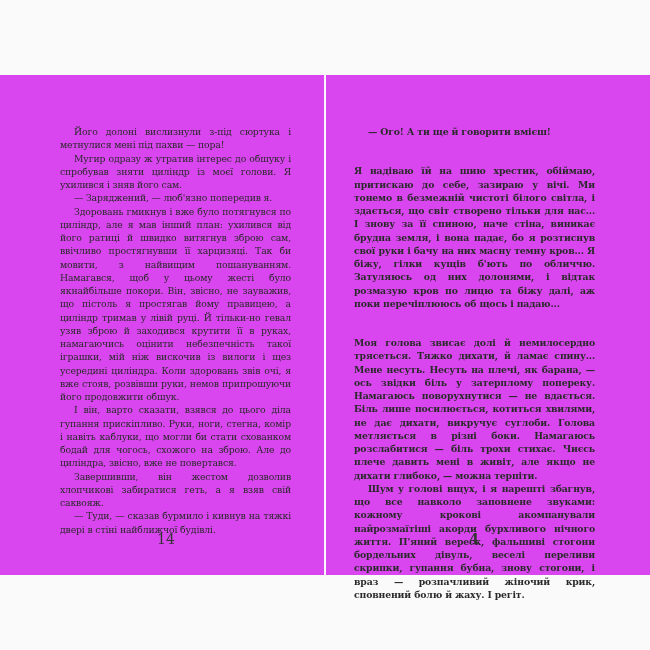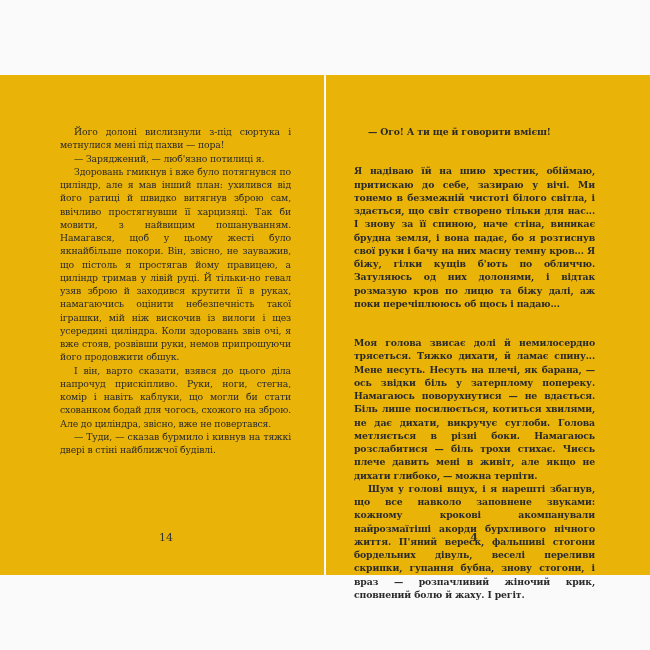--- a/index.html
+++ b/index.html
@@ -12,7 +12,7 @@
   }
   .spread {
     position: absolute; left: 0; top: 75px; width: 650px; height: 500px;
-    background: #eab308;
+    background: #d946ef;
   }
   .spine {
     position: absolute; left: 324px; top: 0; width: 2px; height: 500px;

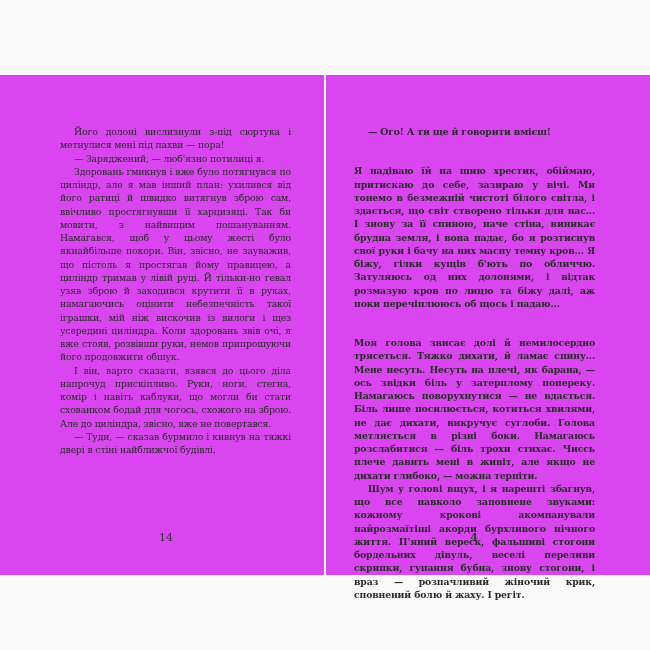--- a/index.html
+++ b/index.html
@@ -48,6 +48,7 @@
   <div class="page left">
     <div class="textcol">
       <p>Його долоні вислизнули з-під сюртука і метнулися мені під пахви — пора!</p>
+      <p>Мугир одразу ж утратив інтерес до обшуку і спробував зняти циліндр із моєї голови. Я ухилився і зняв його сам.</p>
       <p>— Заряджений, — люб'язно потилиці я.</p>
       <p>Здоровань гмикнув і вже було потягнувся по циліндр, але я мав інший план: ухилився від його ратиці й швидко витягнув зброю сам, ввічливо простягнувши її харцизяці. Так би мовити, з найвищим пошануванням. Намагався, щоб у цьому жесті було якнайбільше покори. Він, звісно, не зауважив, що пістоль я простягав йому правицею, а циліндр тримав у лівій руці. Й тільки-но гевал узяв зброю й заходився крутити її в руках, намагаючись оцінити небезпечність такої іграшки, мій ніж вискочив із вилоги і щез усередині циліндра. Коли здоровань звів очі, я вже стояв, розвівши руки, немов припрошуючи його продовжити обшук.</p>
       <p>І він, варто сказати, взявся до цього діла напрочуд прискіпливо. Руки, ноги, стегна, комір і навіть каблуки, що могли би стати схованком бодай для чогось, схожого на зброю. Але до циліндра, звісно, вже не повертався.</p>

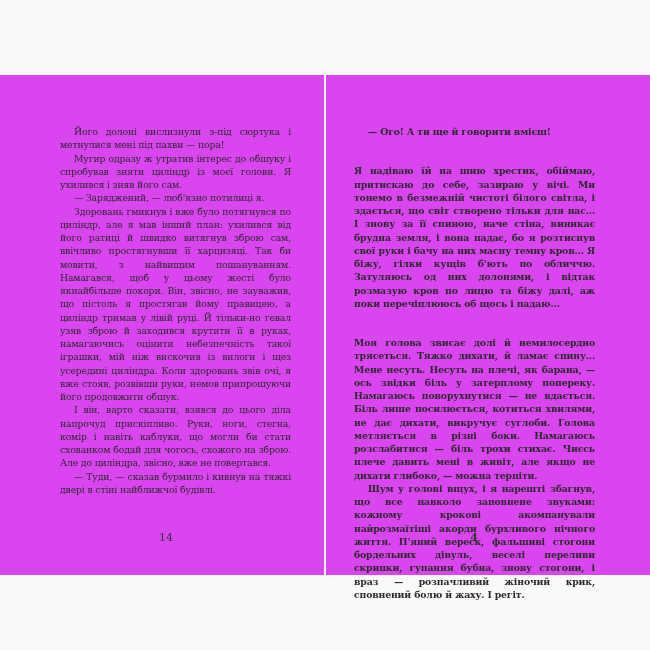--- a/index.html
+++ b/index.html
@@ -49,7 +49,7 @@
     <div class="textcol">
       <p>Його долоні вислизнули з-під сюртука і метнулися мені під пахви — пора!</p>
       <p>Мугир одразу ж утратив інтерес до обшуку і спробував зняти циліндр із моєї голови. Я ухилився і зняв його сам.</p>
-      <p>— Заряджений, — люб'язно потилиці я.</p>
+      <p>— Заряджений, — люб'язно попередив я.</p>
       <p>Здоровань гмикнув і вже було потягнувся по циліндр, але я мав інший план: ухилився від його ратиці й швидко витягнув зброю сам, ввічливо простягнувши її харцизяці. Так би мовити, з найвищим пошануванням. Намагався, щоб у цьому жесті було якнайбільше покори. Він, звісно, не зауважив, що пістоль я простягав йому правицею, а циліндр тримав у лівій руці. Й тільки-но гевал узяв зброю й заходився крутити її в руках, намагаючись оцінити небезпечність такої іграшки, мій ніж вискочив із вилоги і щез усередині циліндра. Коли здоровань звів очі, я вже стояв, розвівши руки, немов припрошуючи його продовжити обшук.</p>
       <p>І він, варто сказати, взявся до цього діла напрочуд прискіпливо. Руки, ноги, стегна, комір і навіть каблуки, що могли би стати схованком бодай для чогось, схожого на зброю. Але до циліндра, звісно, вже не повертався.</p>
       <p>— Туди, — сказав бурмило і кивнув на тяжкі двері в стіні найближчої будівлі.</p>

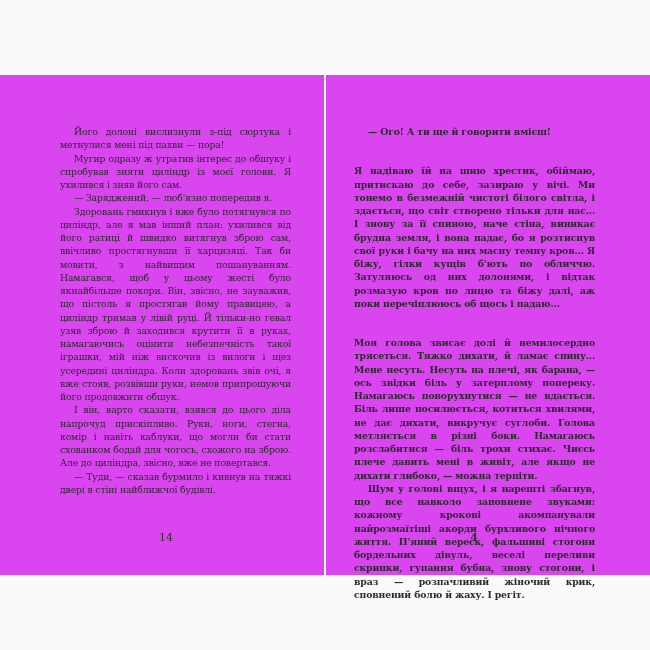--- a/index.html
+++ b/index.html
@@ -51,7 +51,7 @@
       <p>Мугир одразу ж утратив інтерес до обшуку і спробував зняти циліндр із моєї голови. Я ухилився і зняв його сам.</p>
       <p>— Заряджений, — люб'язно попередив я.</p>
       <p>Здоровань гмикнув і вже було потягнувся по циліндр, але я мав інший план: ухилився від його ратиці й швидко витягнув зброю сам, ввічливо простягнувши її харцизяці. Так би мовити, з найвищим пошануванням. Намагався, щоб у цьому жесті було якнайбільше покори. Він, звісно, не зауважив, що пістоль я простягав йому правицею, а циліндр тримав у лівій руці. Й тільки-но гевал узяв зброю й заходився крутити її в руках, намагаючись оцінити небезпечність такої іграшки, мій ніж вискочив із вилоги і щез усередині циліндра. Коли здоровань звів очі, я вже стояв, розвівши руки, немов припрошуючи його продовжити обшук.</p>
-      <p>І він, варто сказати, взявся до цього діла напрочуд прискіпливо. Руки, ноги, стегна, комір і навіть каблуки, що могли би стати схованком бодай для чогось, схожого на зброю. Але до циліндра, звісно, вже не повертався.</p>
+      <p>І він, варто сказати, взявся до цього діла гупання прискіпливо. Руки, ноги, стегна, комір і навіть каблуки, що могли би стати схованком бодай для чогось, схожого на зброю. Але до циліндра, звісно, вже не повертався.</p>
       <p>— Туди, — сказав бурмило і кивнув на тяжкі двері в стіні найближчої будівлі.</p>
     </div>
     <div class="pagenum">14</div>

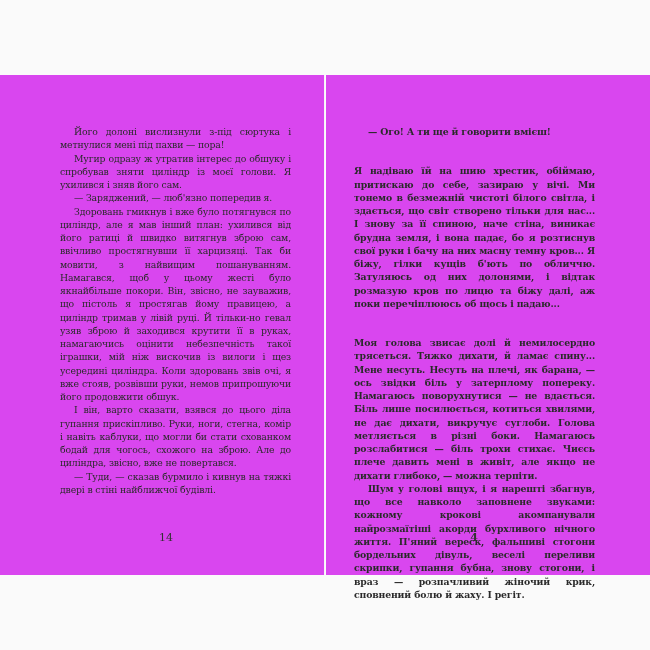--- a/index.html
+++ b/index.html
@@ -52,6 +52,7 @@
       <p>— Заряджений, — люб'язно попередив я.</p>
       <p>Здоровань гмикнув і вже було потягнувся по циліндр, але я мав інший план: ухилився від його ратиці й швидко витягнув зброю сам, ввічливо простягнувши її харцизяці. Так би мовити, з найвищим пошануванням. Намагався, щоб у цьому жесті було якнайбільше покори. Він, звісно, не зауважив, що пістоль я простягав йому правицею, а циліндр тримав у лівій руці. Й тільки-но гевал узяв зброю й заходився крутити її в руках, намагаючись оцінити небезпечність такої іграшки, мій ніж вискочив із вилоги і щез усередині циліндра. Коли здоровань звів очі, я вже стояв, розвівши руки, немов припрошуючи його продовжити обшук.</p>
       <p>І він, варто сказати, взявся до цього діла гупання прискіпливо. Руки, ноги, стегна, комір і навіть каблуки, що могли би стати схованком бодай для чогось, схожого на зброю. Але до циліндра, звісно, вже не повертався.</p>
+      <p>Завершивши, він жестом дозволив хлопчикові забиратися геть, а я взяв свій саквояж.</p>
       <p>— Туди, — сказав бурмило і кивнув на тяжкі двері в стіні найближчої будівлі.</p>
     </div>
     <div class="pagenum">14</div>

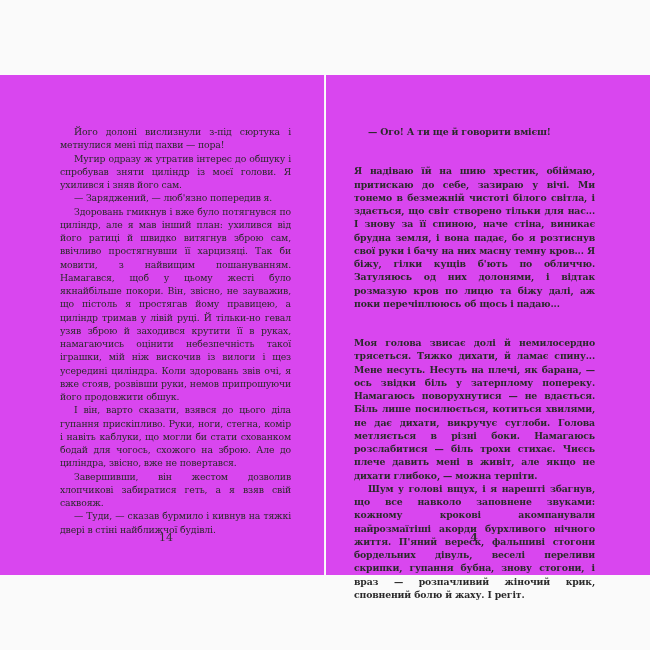--- a/index.html
+++ b/index.html
@@ -36,7 +36,7 @@
   .gap2 { height: 26px; }
   .pagenum {
     position: absolute; top: 456px; width: 20px; text-align: center;
-    font-size: 11px; color: #333;
+    font-size: 14px; color: #333;
   }
   .page.left .pagenum { left: 156px; }
   .page.right .pagenum { left: 149px; }

